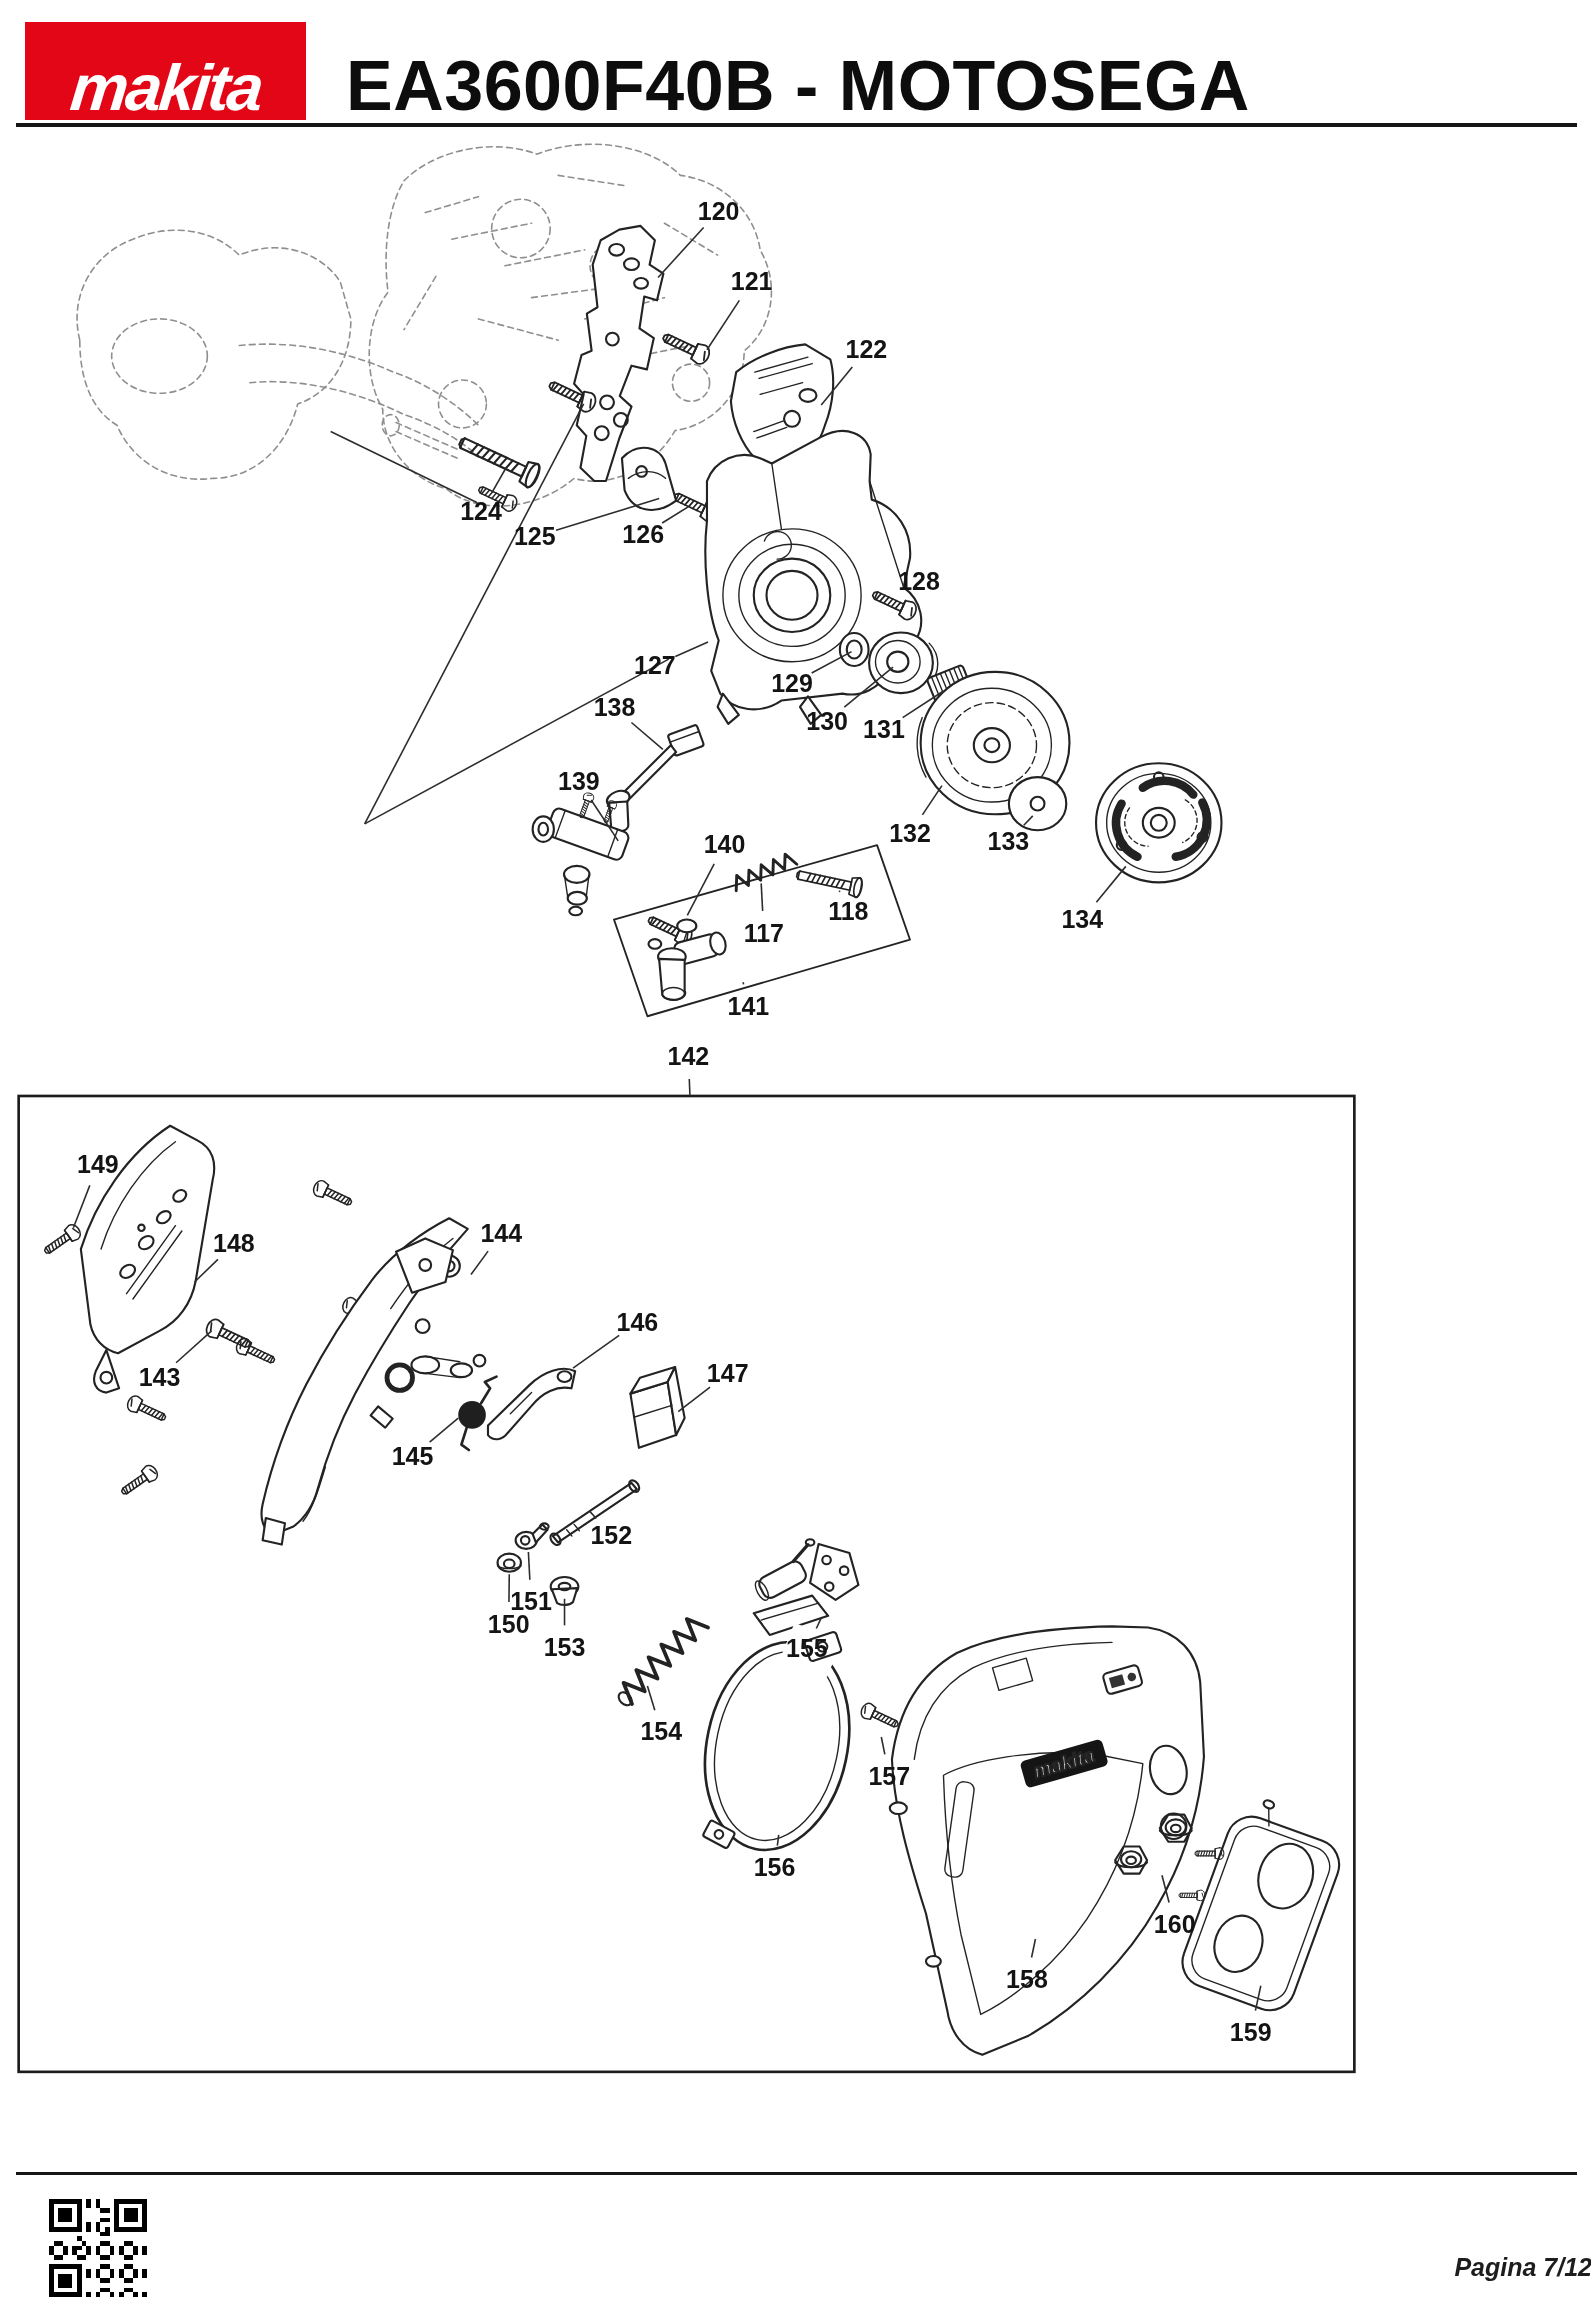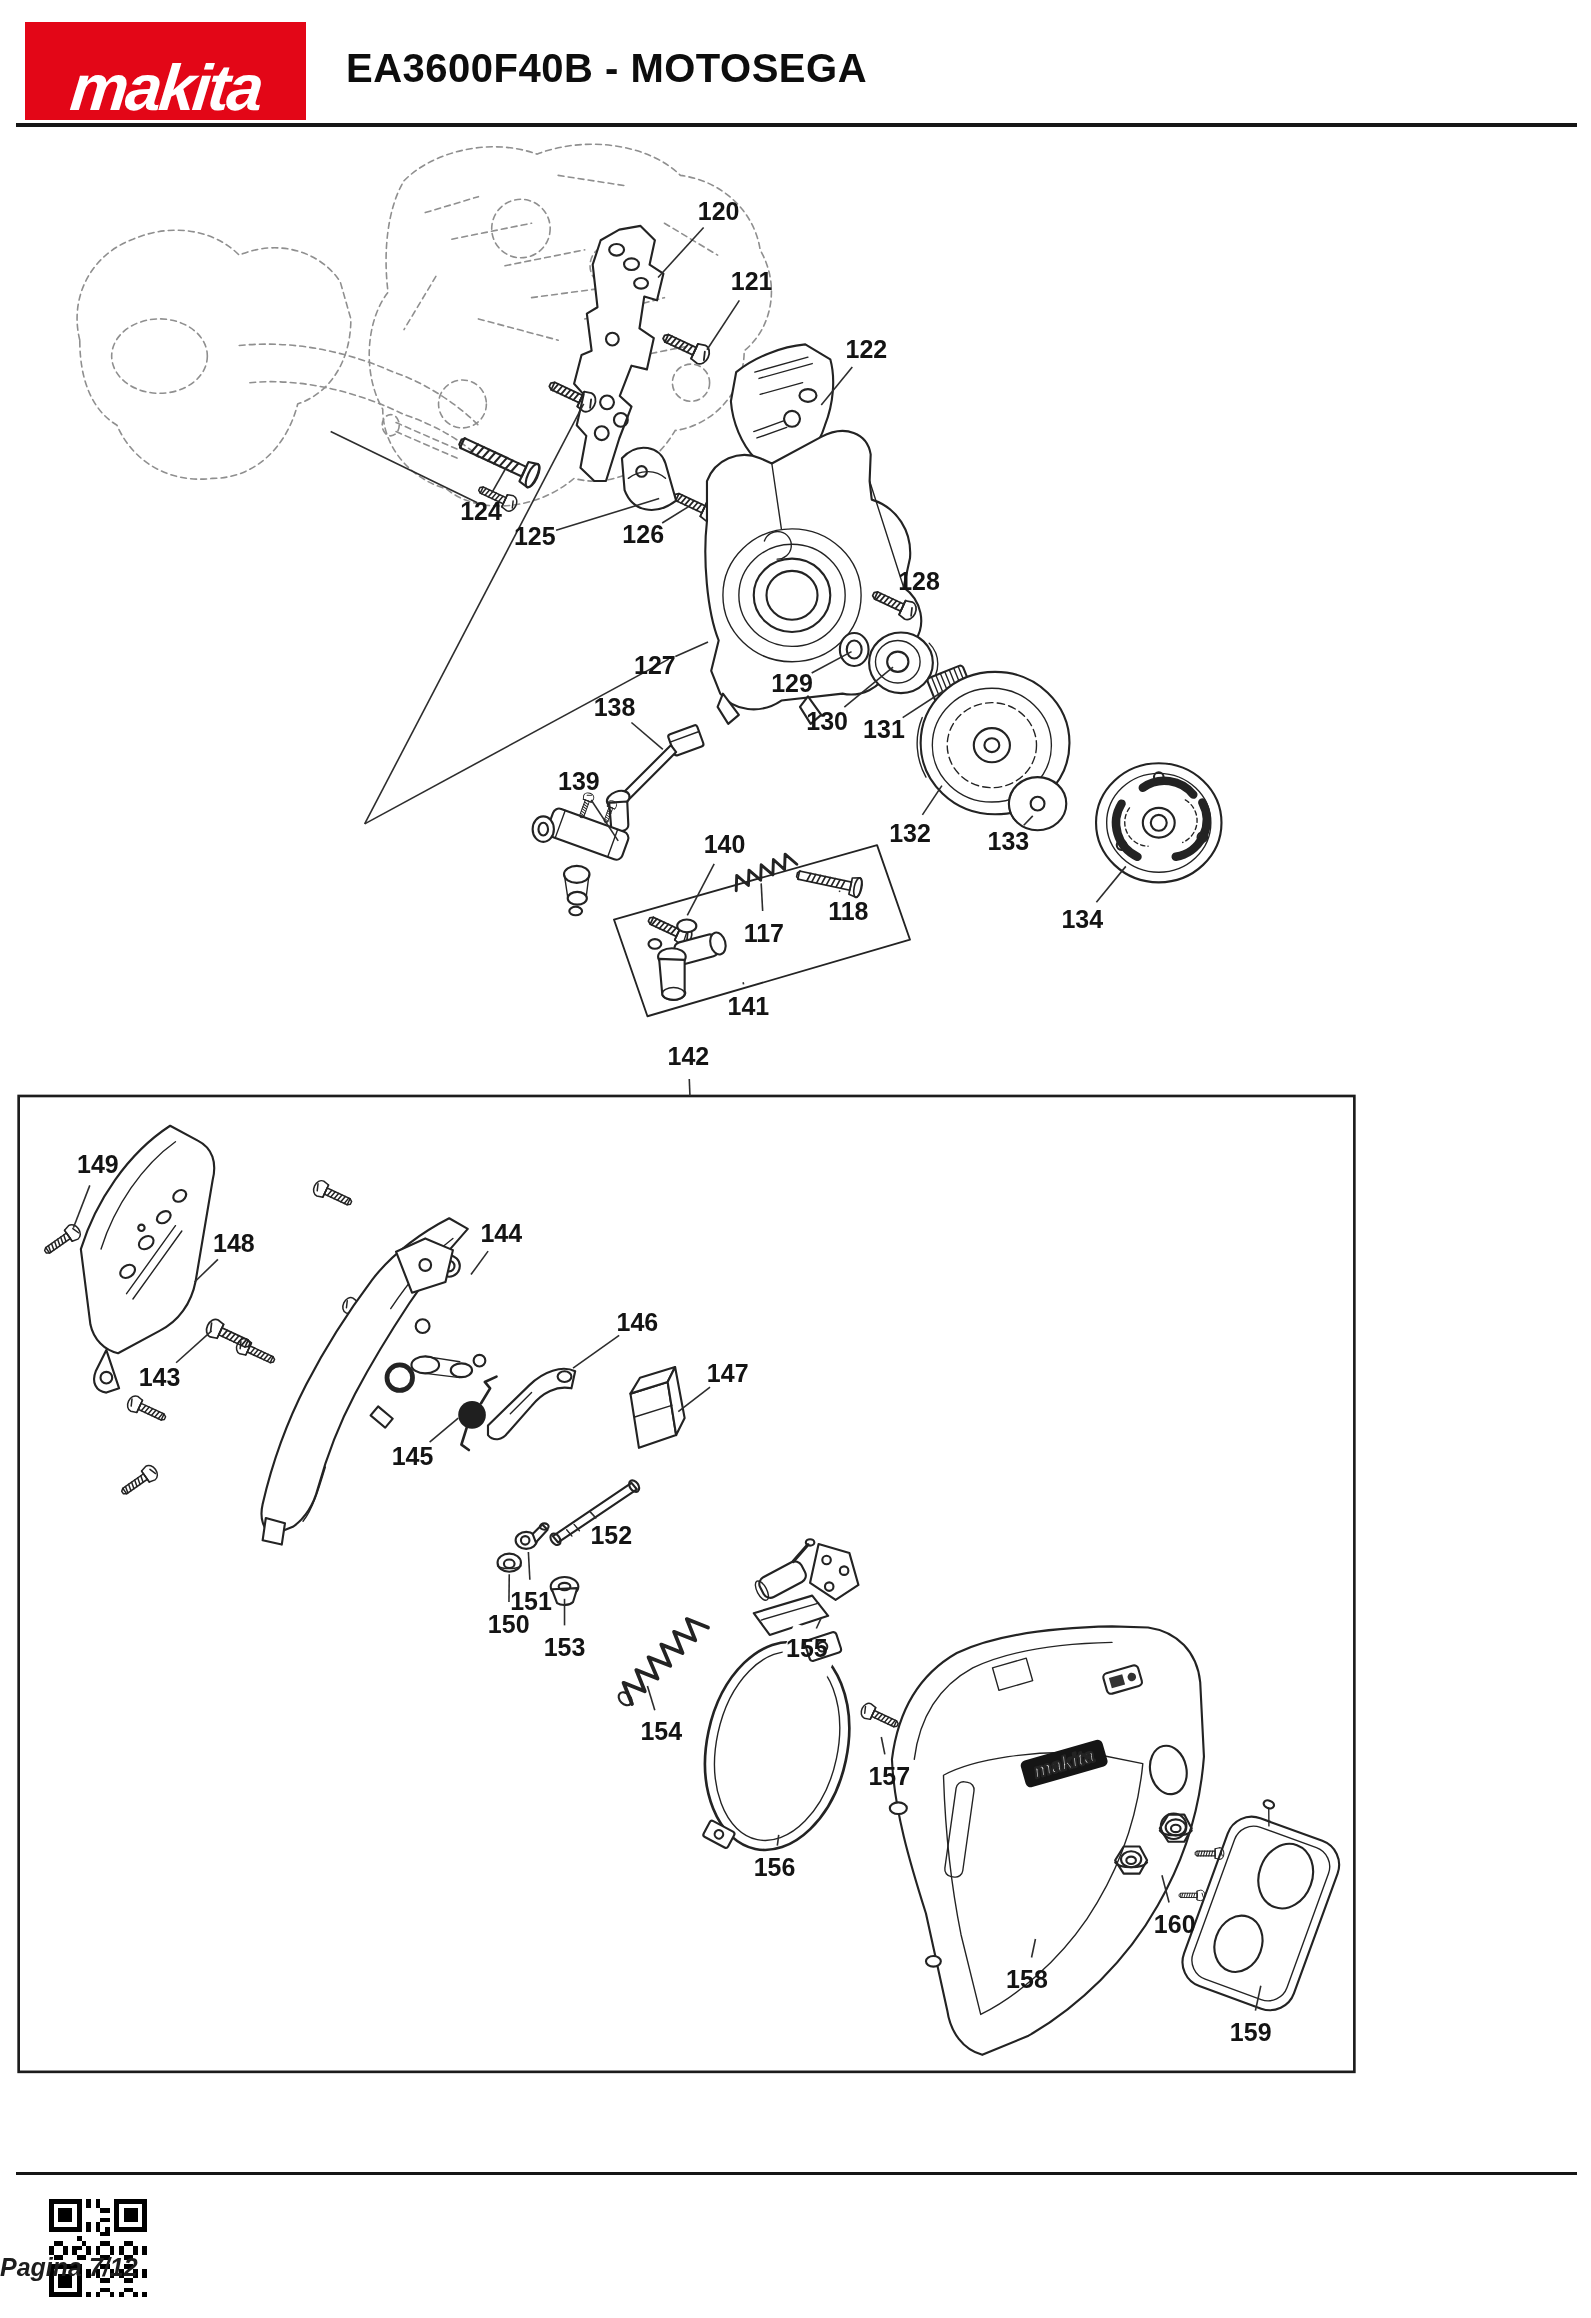--- a/index.html
+++ b/index.html
@@ -10,7 +10,7 @@
   .brand-text{font-family:"Liberation Sans",sans-serif;font-style:italic;font-weight:800;
               font-size:65px;line-height:0.95;color:#ffffff;transform:skewX(-6deg);
               letter-spacing:-2.7px;padding-bottom:1.1px;}
-  .page-title{position:absolute;left:346px;top:46px;font-size:40px;font-weight:700;
+  .page-title{position:absolute;left:346px;top:46px;font-size:70px;font-weight:700;
               color:#0d0d0d;letter-spacing:0.5px;white-space:nowrap;}
   .rule{position:absolute;left:16px;width:1561px;background:#161616;}
   .rule-top{top:123px;height:4.3px;}

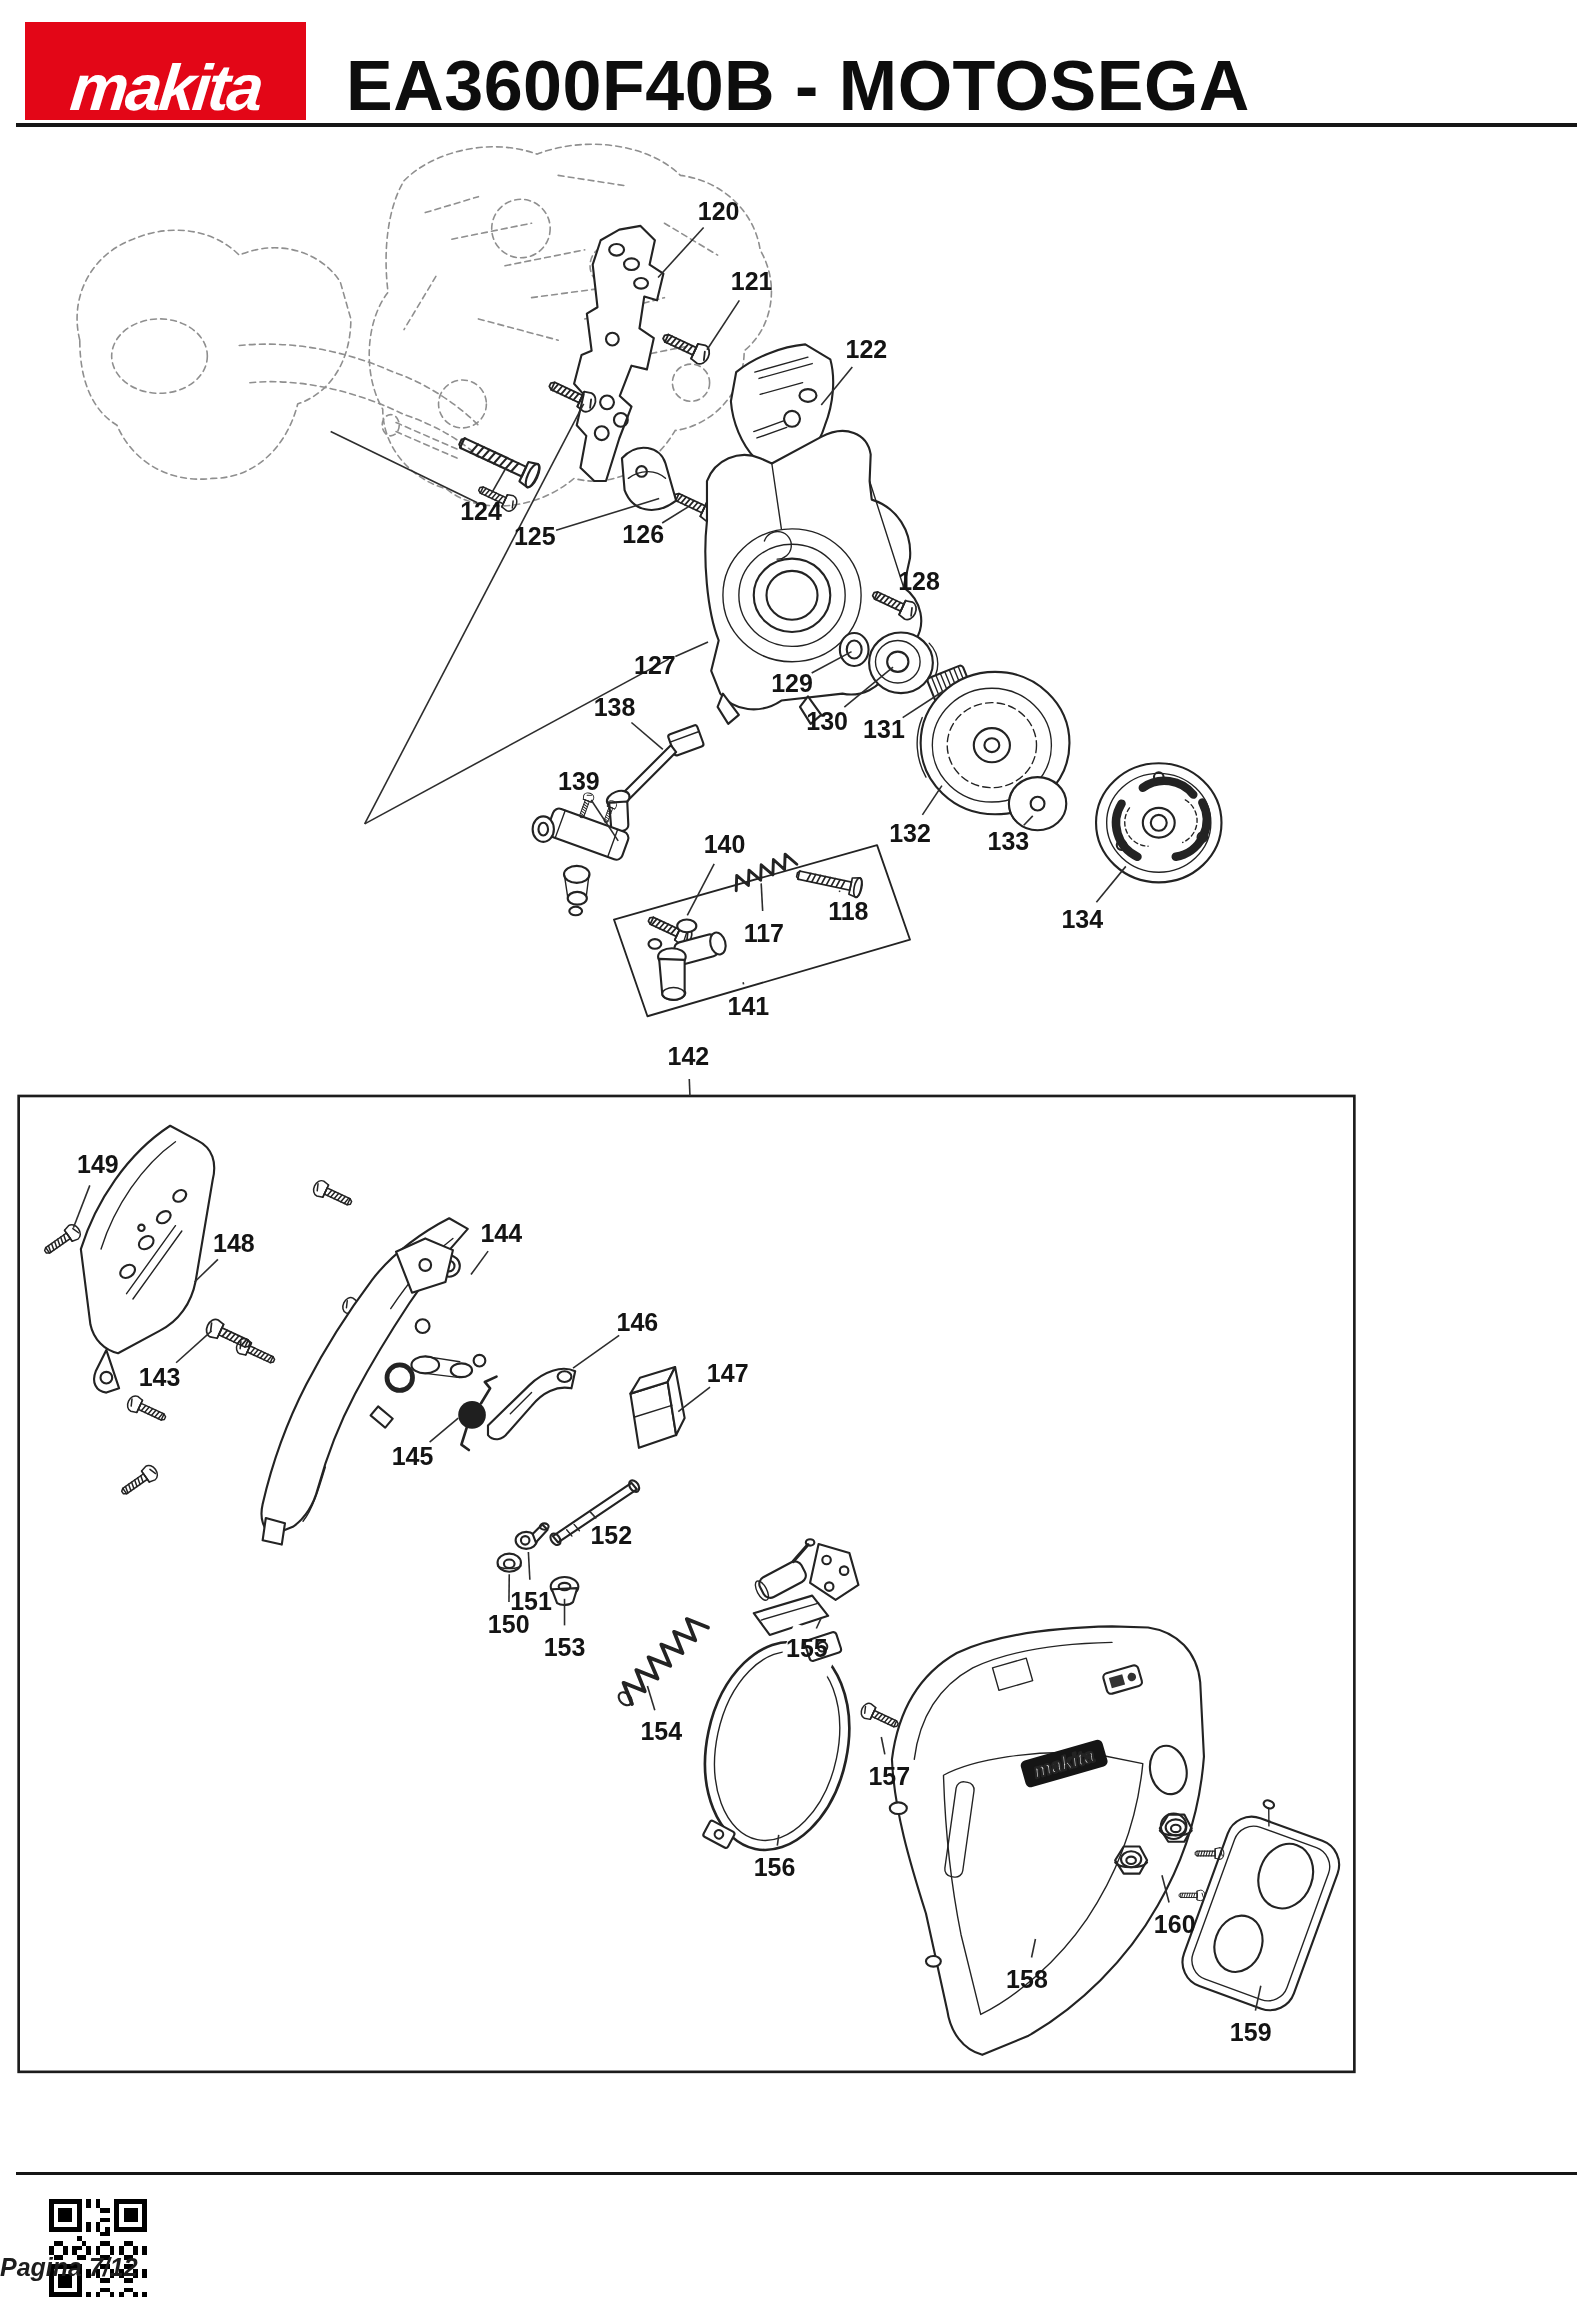--- a/index.html
+++ b/index.html
@@ -15,7 +15,7 @@
   .rule{position:absolute;left:16px;width:1561px;background:#161616;}
   .rule-top{top:123px;height:4.3px;}
   .rule-bottom{top:2172px;height:3.2px;}
-  .page-label{position:absolute;left:0;top:2253px;width:100%;text-align:left;
+  .page-label{position:absolute;left:0;top:2253px;width:100%;text-align:right;
               font-size:25px;font-style:italic;font-weight:600;color:#1d1d1d;}
   #qr{position:absolute;left:49px;top:2199px;width:98px;height:98px;}
   #diagram-svg{position:absolute;left:0;top:0;}

